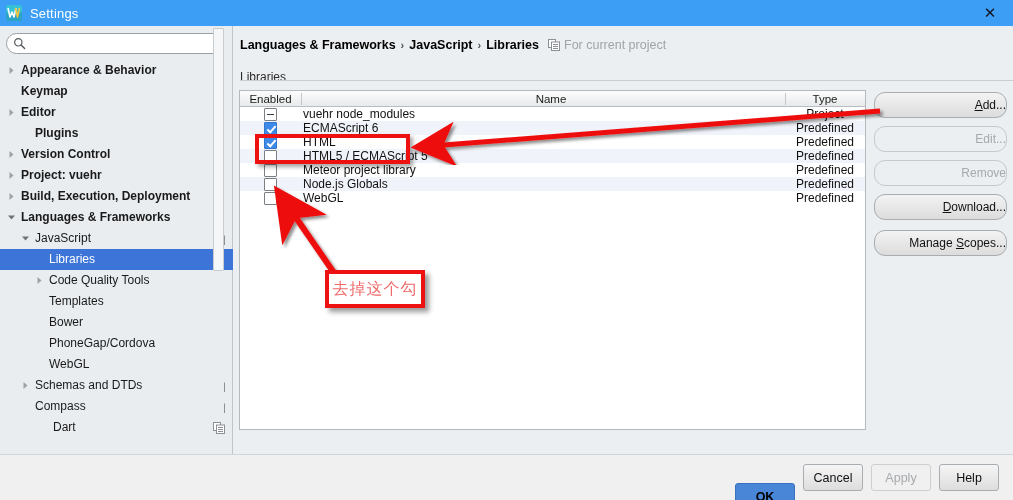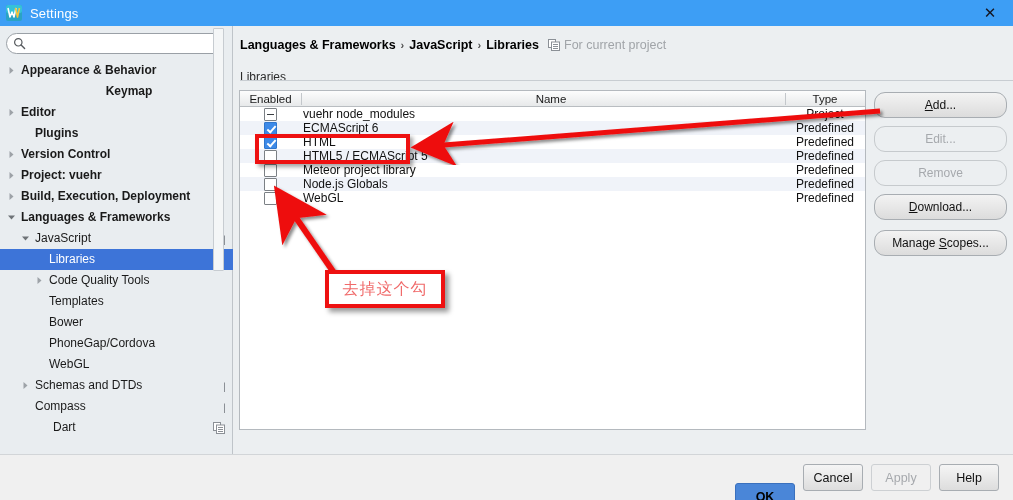--- a/index.html
+++ b/index.html
@@ -292,7 +292,7 @@
           </span>
           <span class="tree-label">Appearance &amp; Behavior</span>
         </div>
-        <div class="tree-row bold" style="padding-left: 18px; text-align: center;">
+        <div class="tree-row bold" style="padding-left: 6px;">
           <span class="tw none"></span>
           <span class="tree-label">Keymap</span>
         </div>

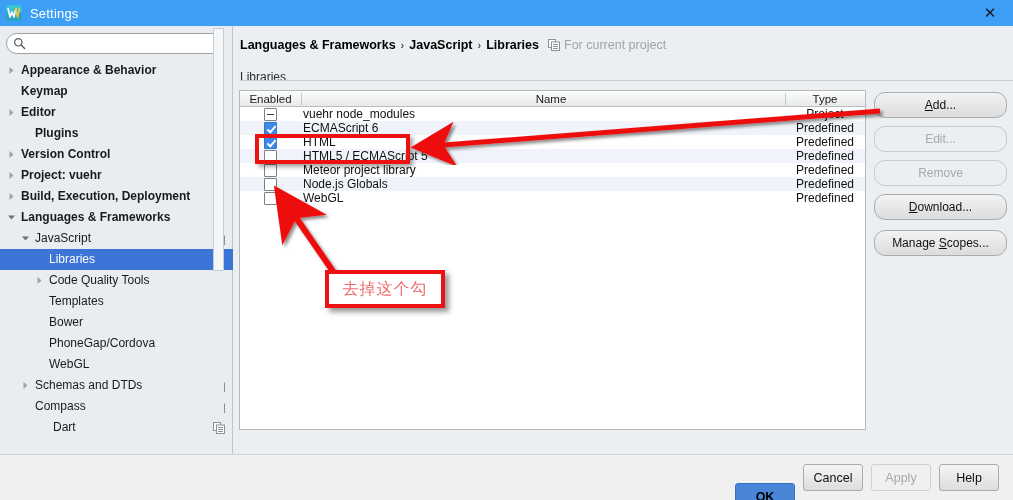--- a/index.html
+++ b/index.html
@@ -192,7 +192,7 @@
   }
   .sbtn{
     width:133px; height:26px;
-    display:flex; align-items:center; justify-content:center;
+    display:flex; align-items:center; justify-content:flex-end;
     background:linear-gradient(#f3f3f3,#dcdcdc);
     border:1px solid #a8adb2;
     border-radius:11px;

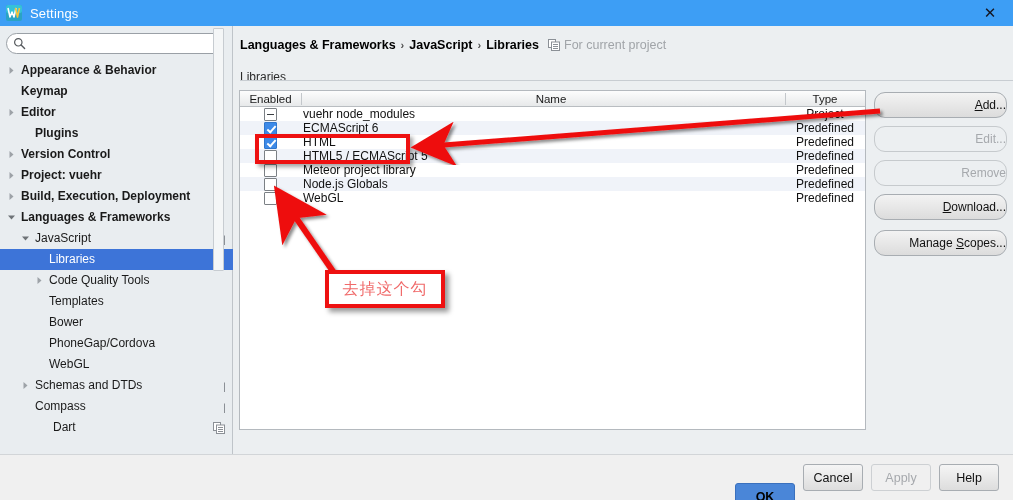--- a/index.html
+++ b/index.html
@@ -245,7 +245,7 @@
     box-shadow:3px 3px 4px rgba(0,0,0,.35);
   }
   #anno-note{
-    position:absolute; left:325px; top:270px; width:120px; height:38px;
+    position:absolute; left:325px; top:270px; width:100px; height:38px;
     border:4px solid #ee1111;
     background:#ffffff;
     box-shadow:4px 4px 5px rgba(0,0,0,.4);

